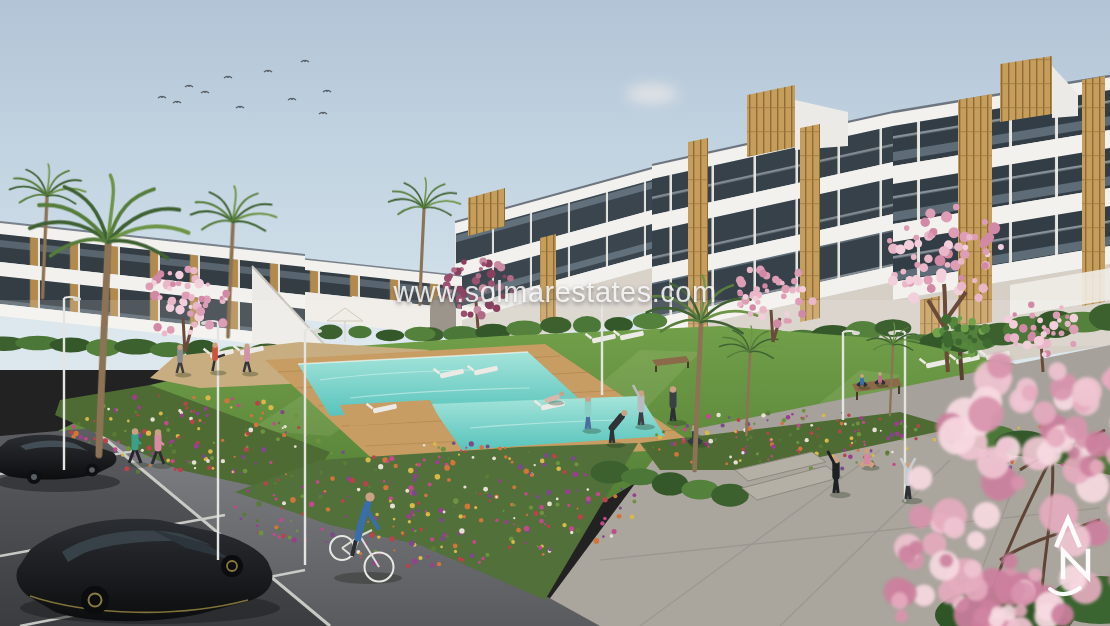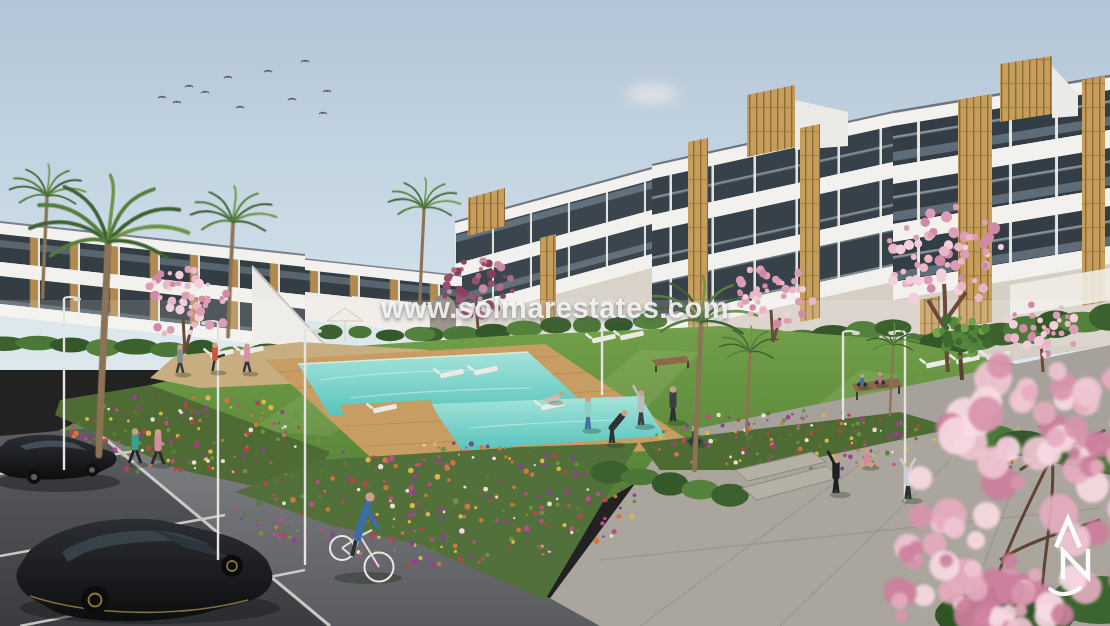--- a/index.html
+++ b/index.html
@@ -6,8 +6,8 @@
   #stage{position:relative;width:1110px;height:626px;overflow:hidden;
          font-family:"Liberation Sans",sans-serif;}
   #stage svg{position:absolute;inset:0;display:block;}
-  .watermark{position:absolute;top:292px;left:50%;transform:translateX(-50%);
-    font-size:29px;font-weight:bold;letter-spacing:.5px;white-space:nowrap;
+  .watermark{position:absolute;top:276px;left:50%;transform:translateX(-50%);
+    font-size:29px;font-weight:normal;letter-spacing:.5px;white-space:nowrap;
     color:rgba(252,252,250,.85);
     text-shadow:0 2px 4px rgba(70,70,75,.65),0 0 12px rgba(255,255,255,.25);
     pointer-events:none;}

